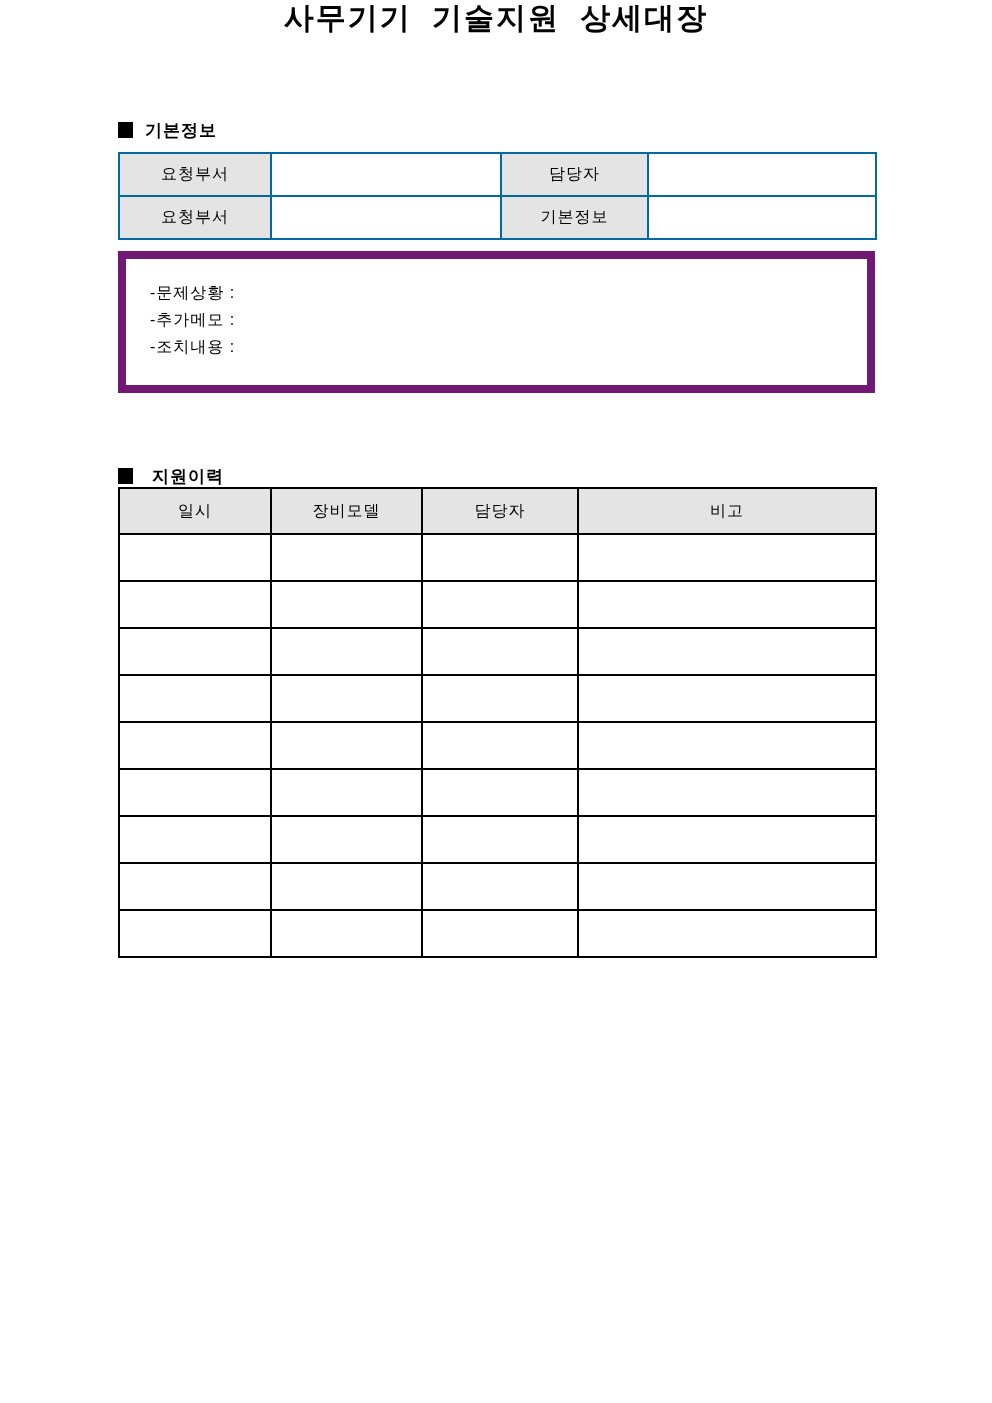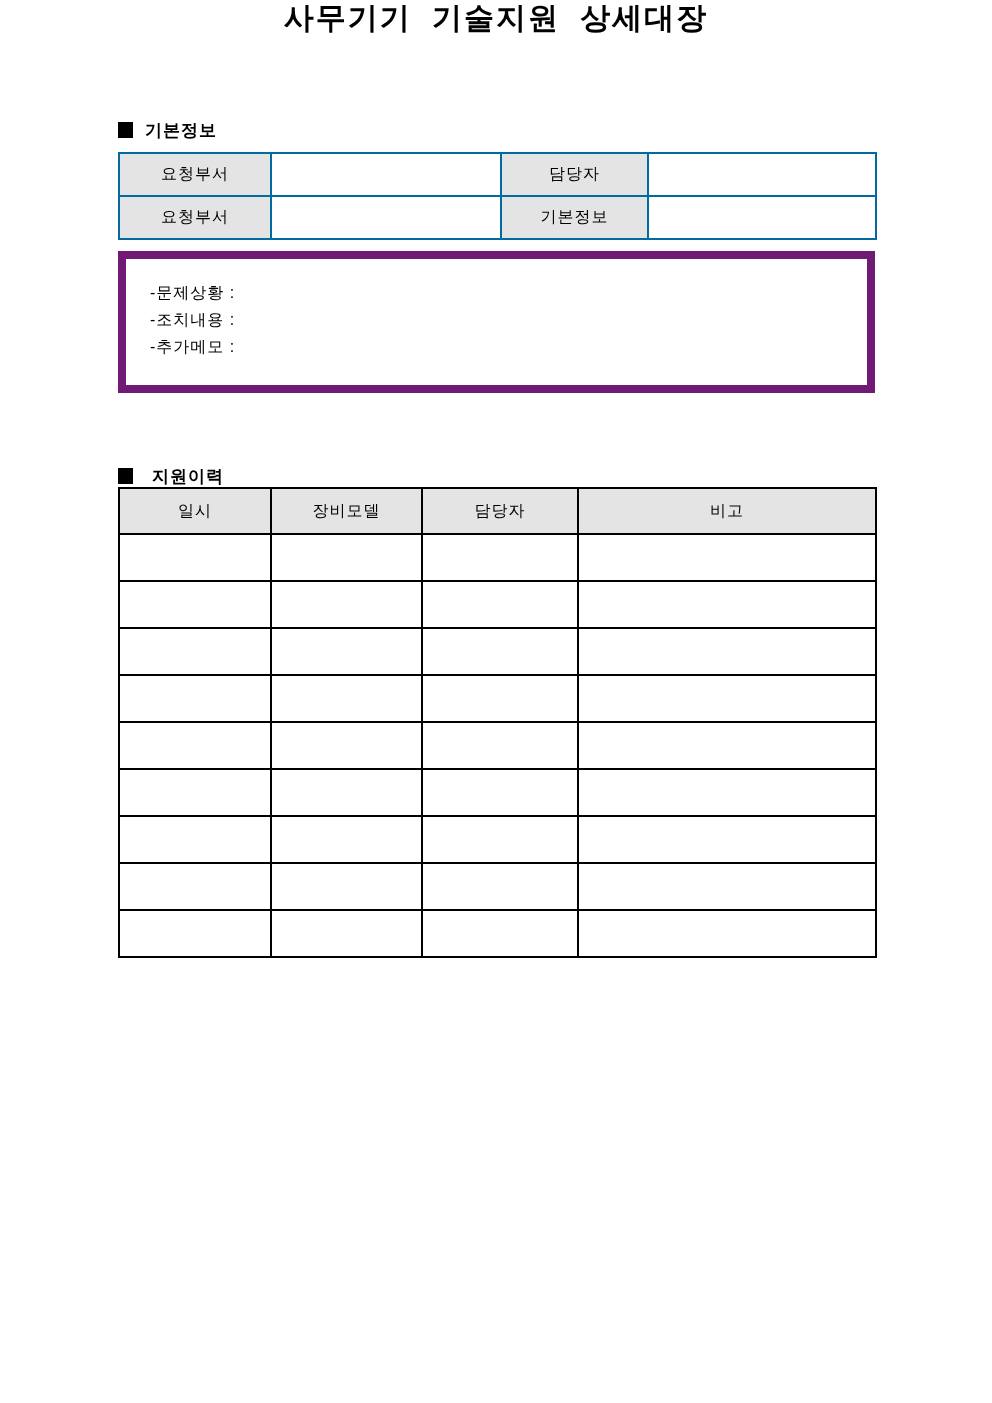--- a/index.html
+++ b/index.html
@@ -112,8 +112,8 @@
 
     <div class="content-box">
       <div class="box-line">-문제상황 :</div>
+      <div class="box-line">-추가메모 :</div>
       <div class="box-line">-조치내용 :</div>
-      <div class="box-line">-추가메모 :</div>
     </div>
 
     <div class="section-header sh-3">

